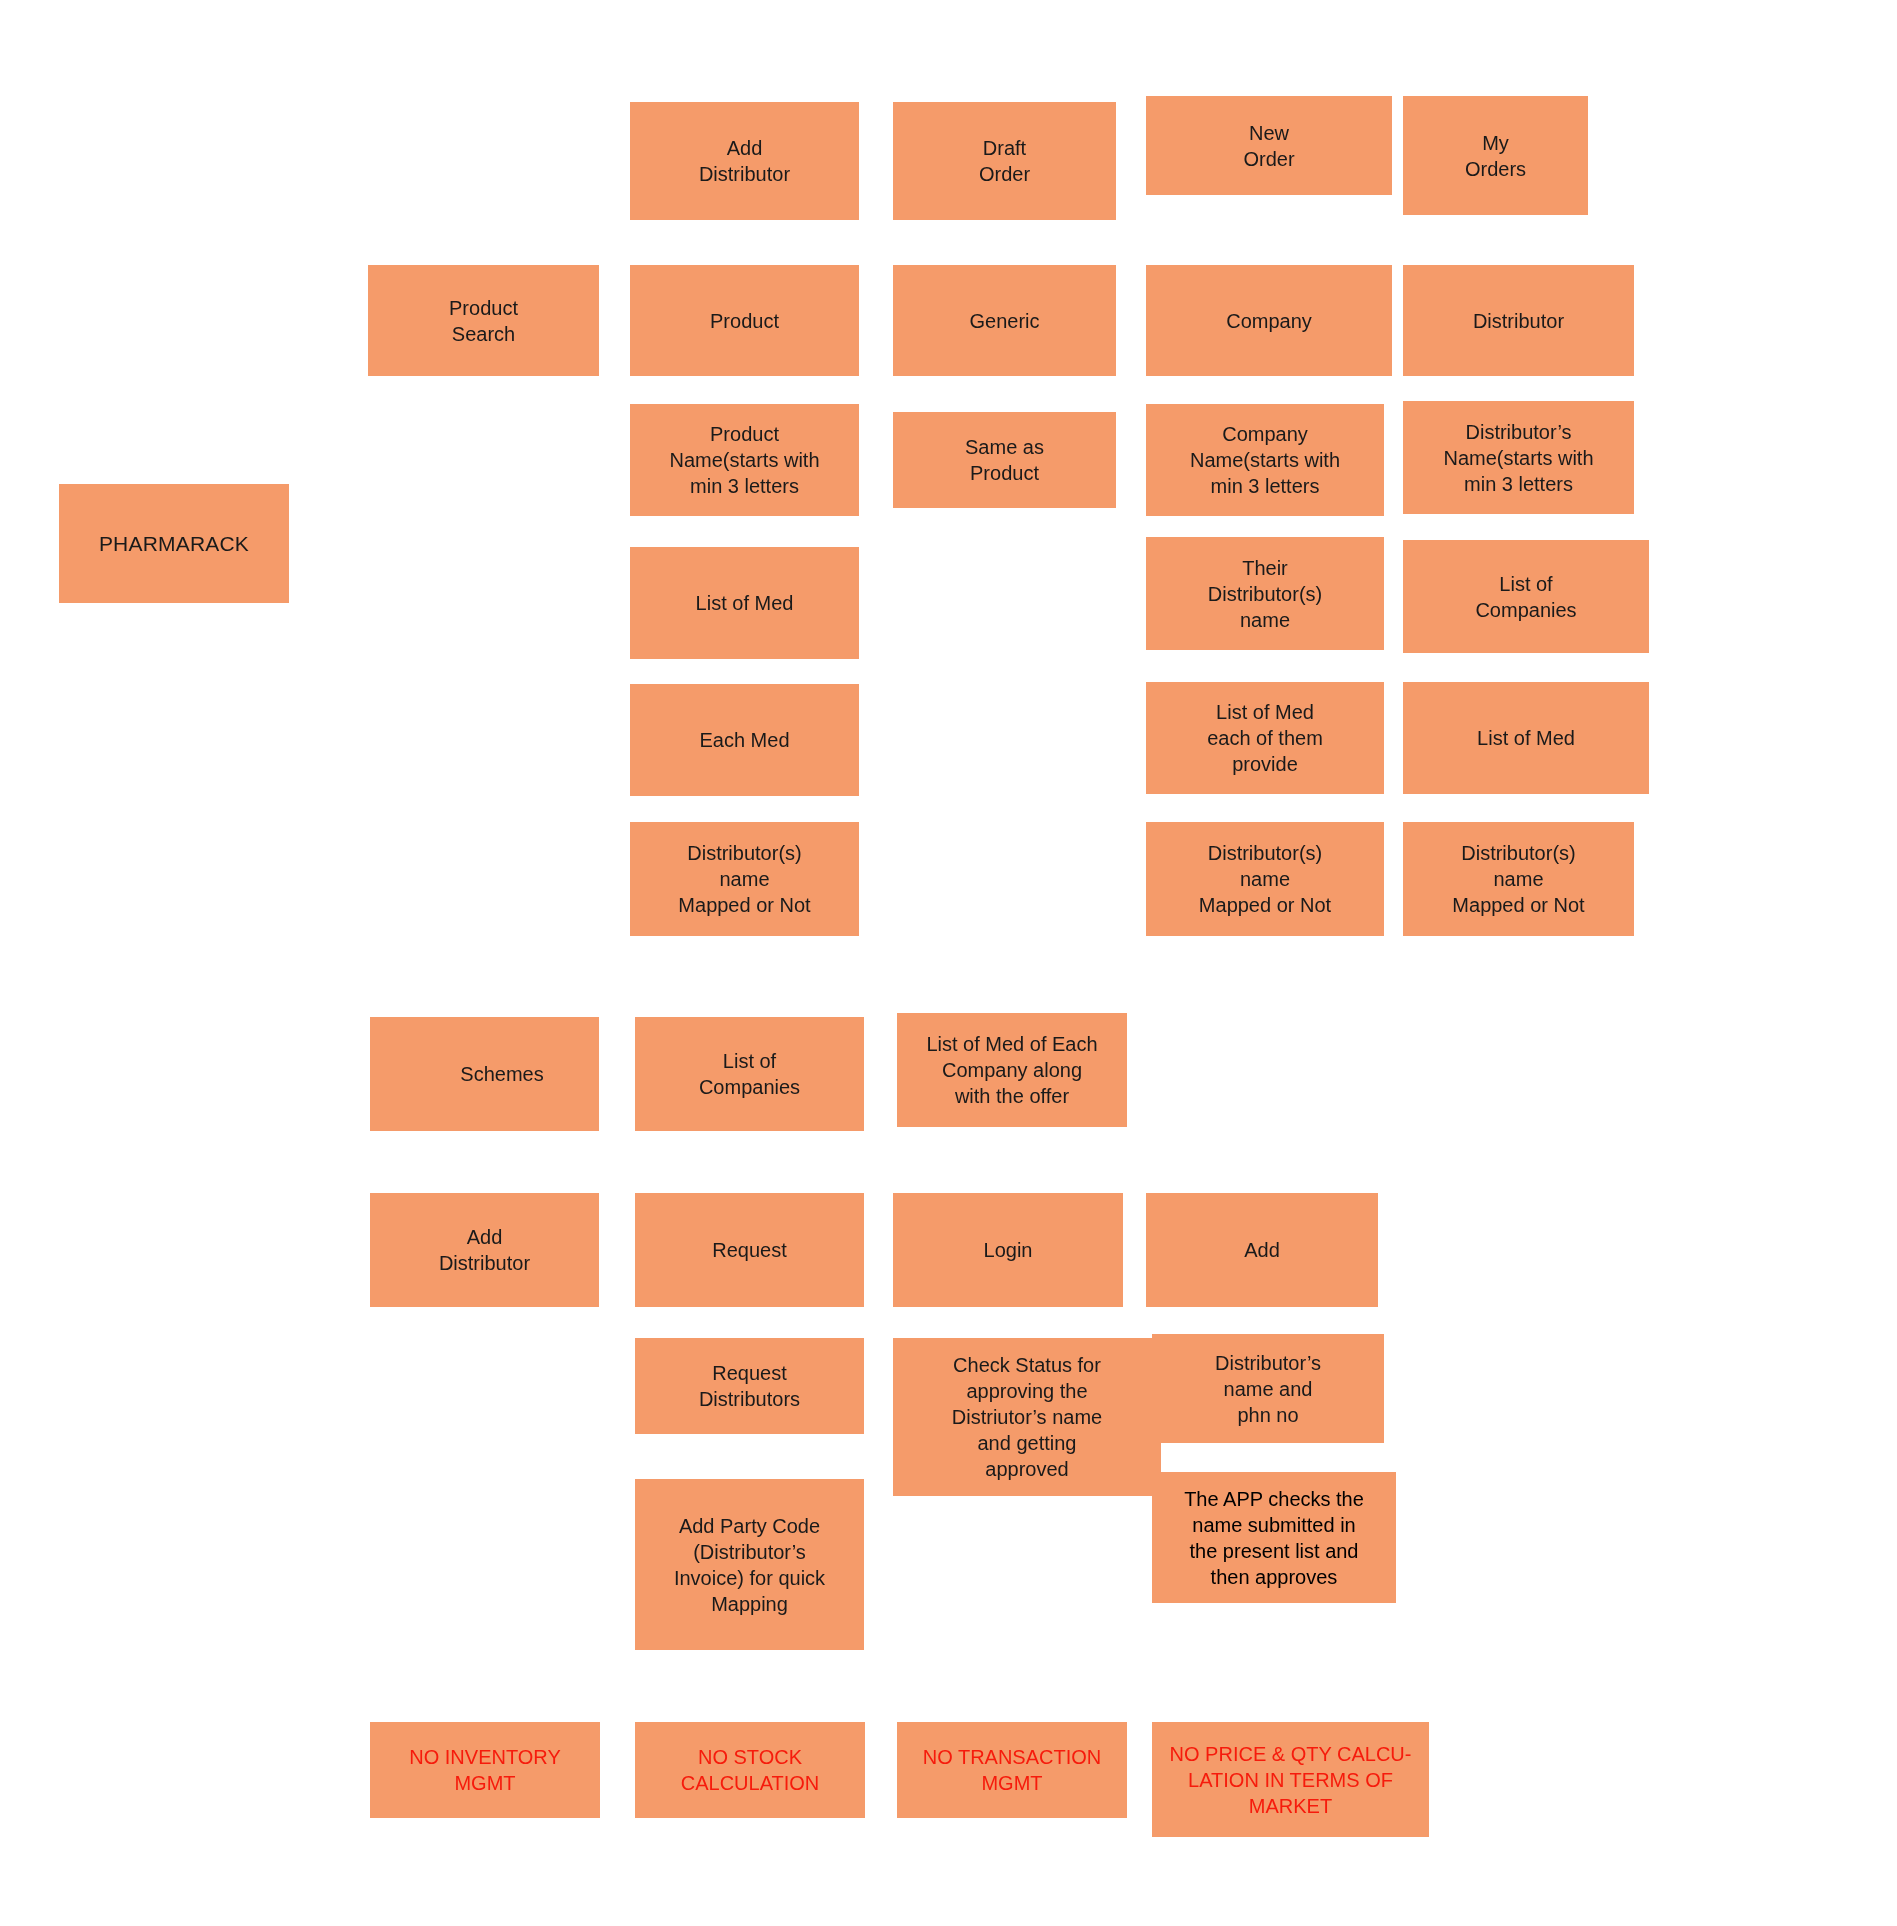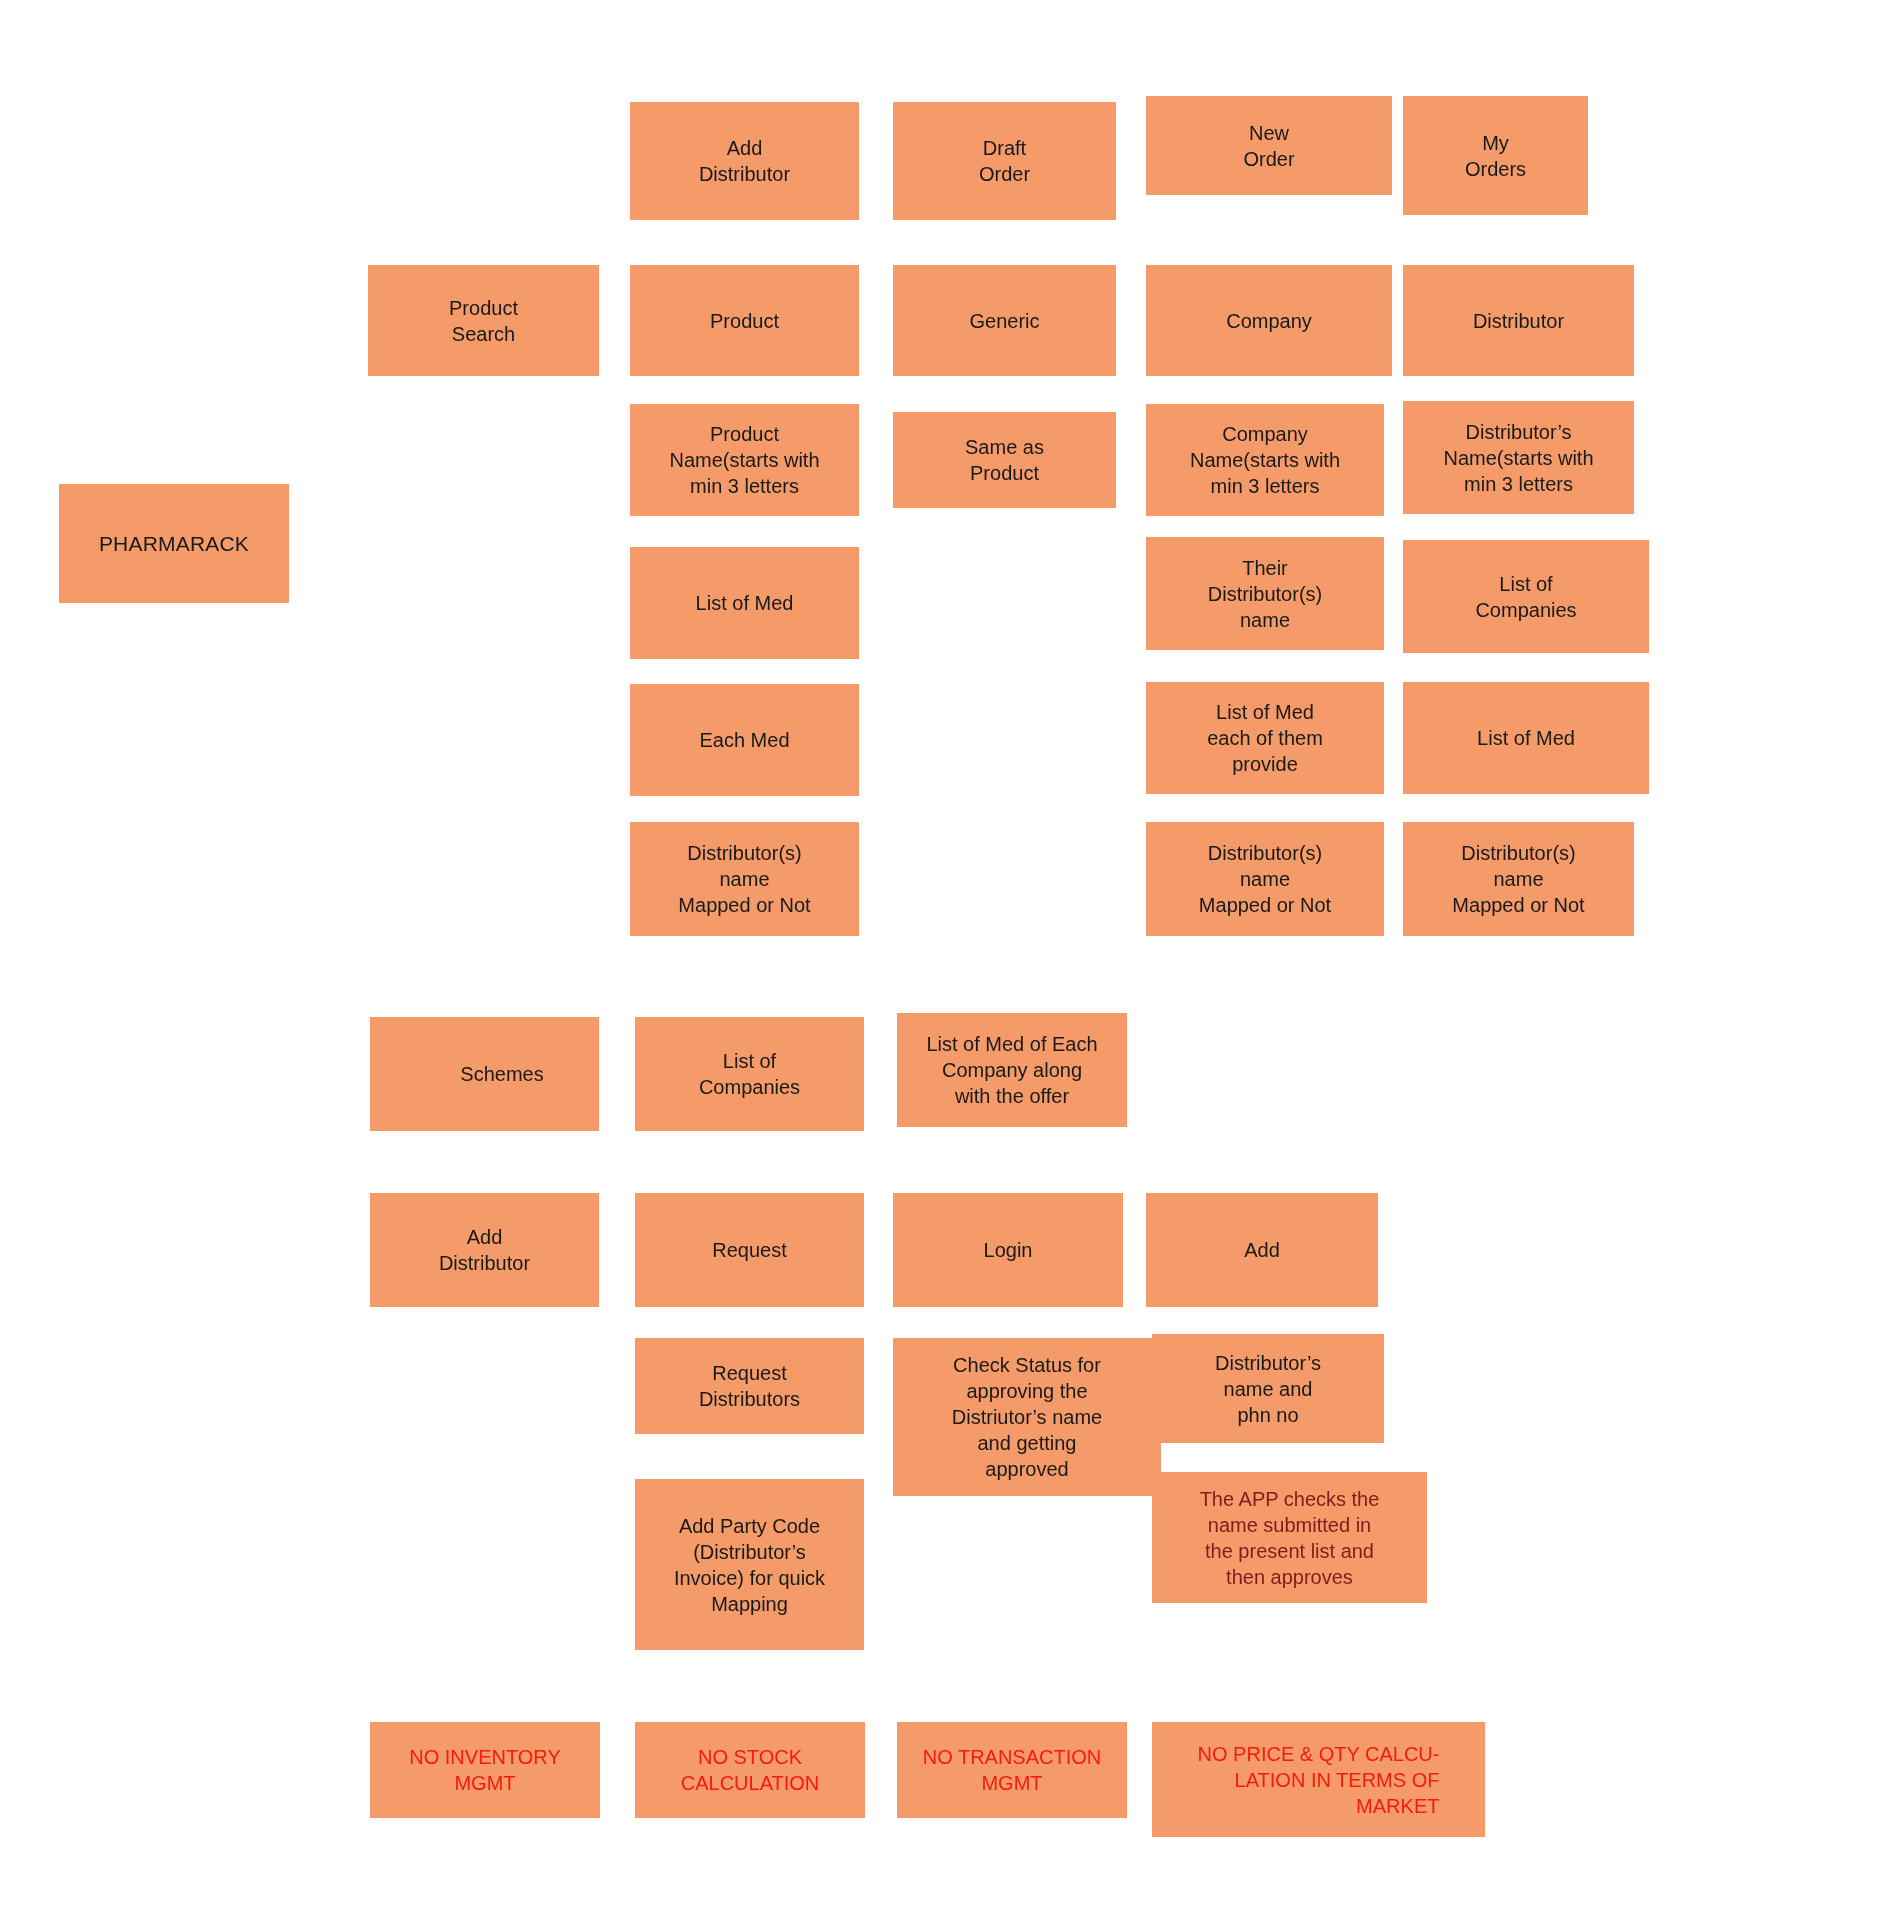--- a/index.html
+++ b/index.html
@@ -115,7 +115,7 @@
 (Distributor’s
 Invoice) for quick
 Mapping</div>
-    <div class="node" style="left: 1152px; top: 1472px; width: 275px; height: 131px; background: rgb(245, 155, 106); color: #7f1d1d;">The APP checks the
+    <div class="node" style="left: 1152px; top: 1472px; width: 244px; height: 131px; background: rgb(245, 155, 106); color: #000000;">The APP checks the
 name submitted in
 the present list and
 then approves</div>

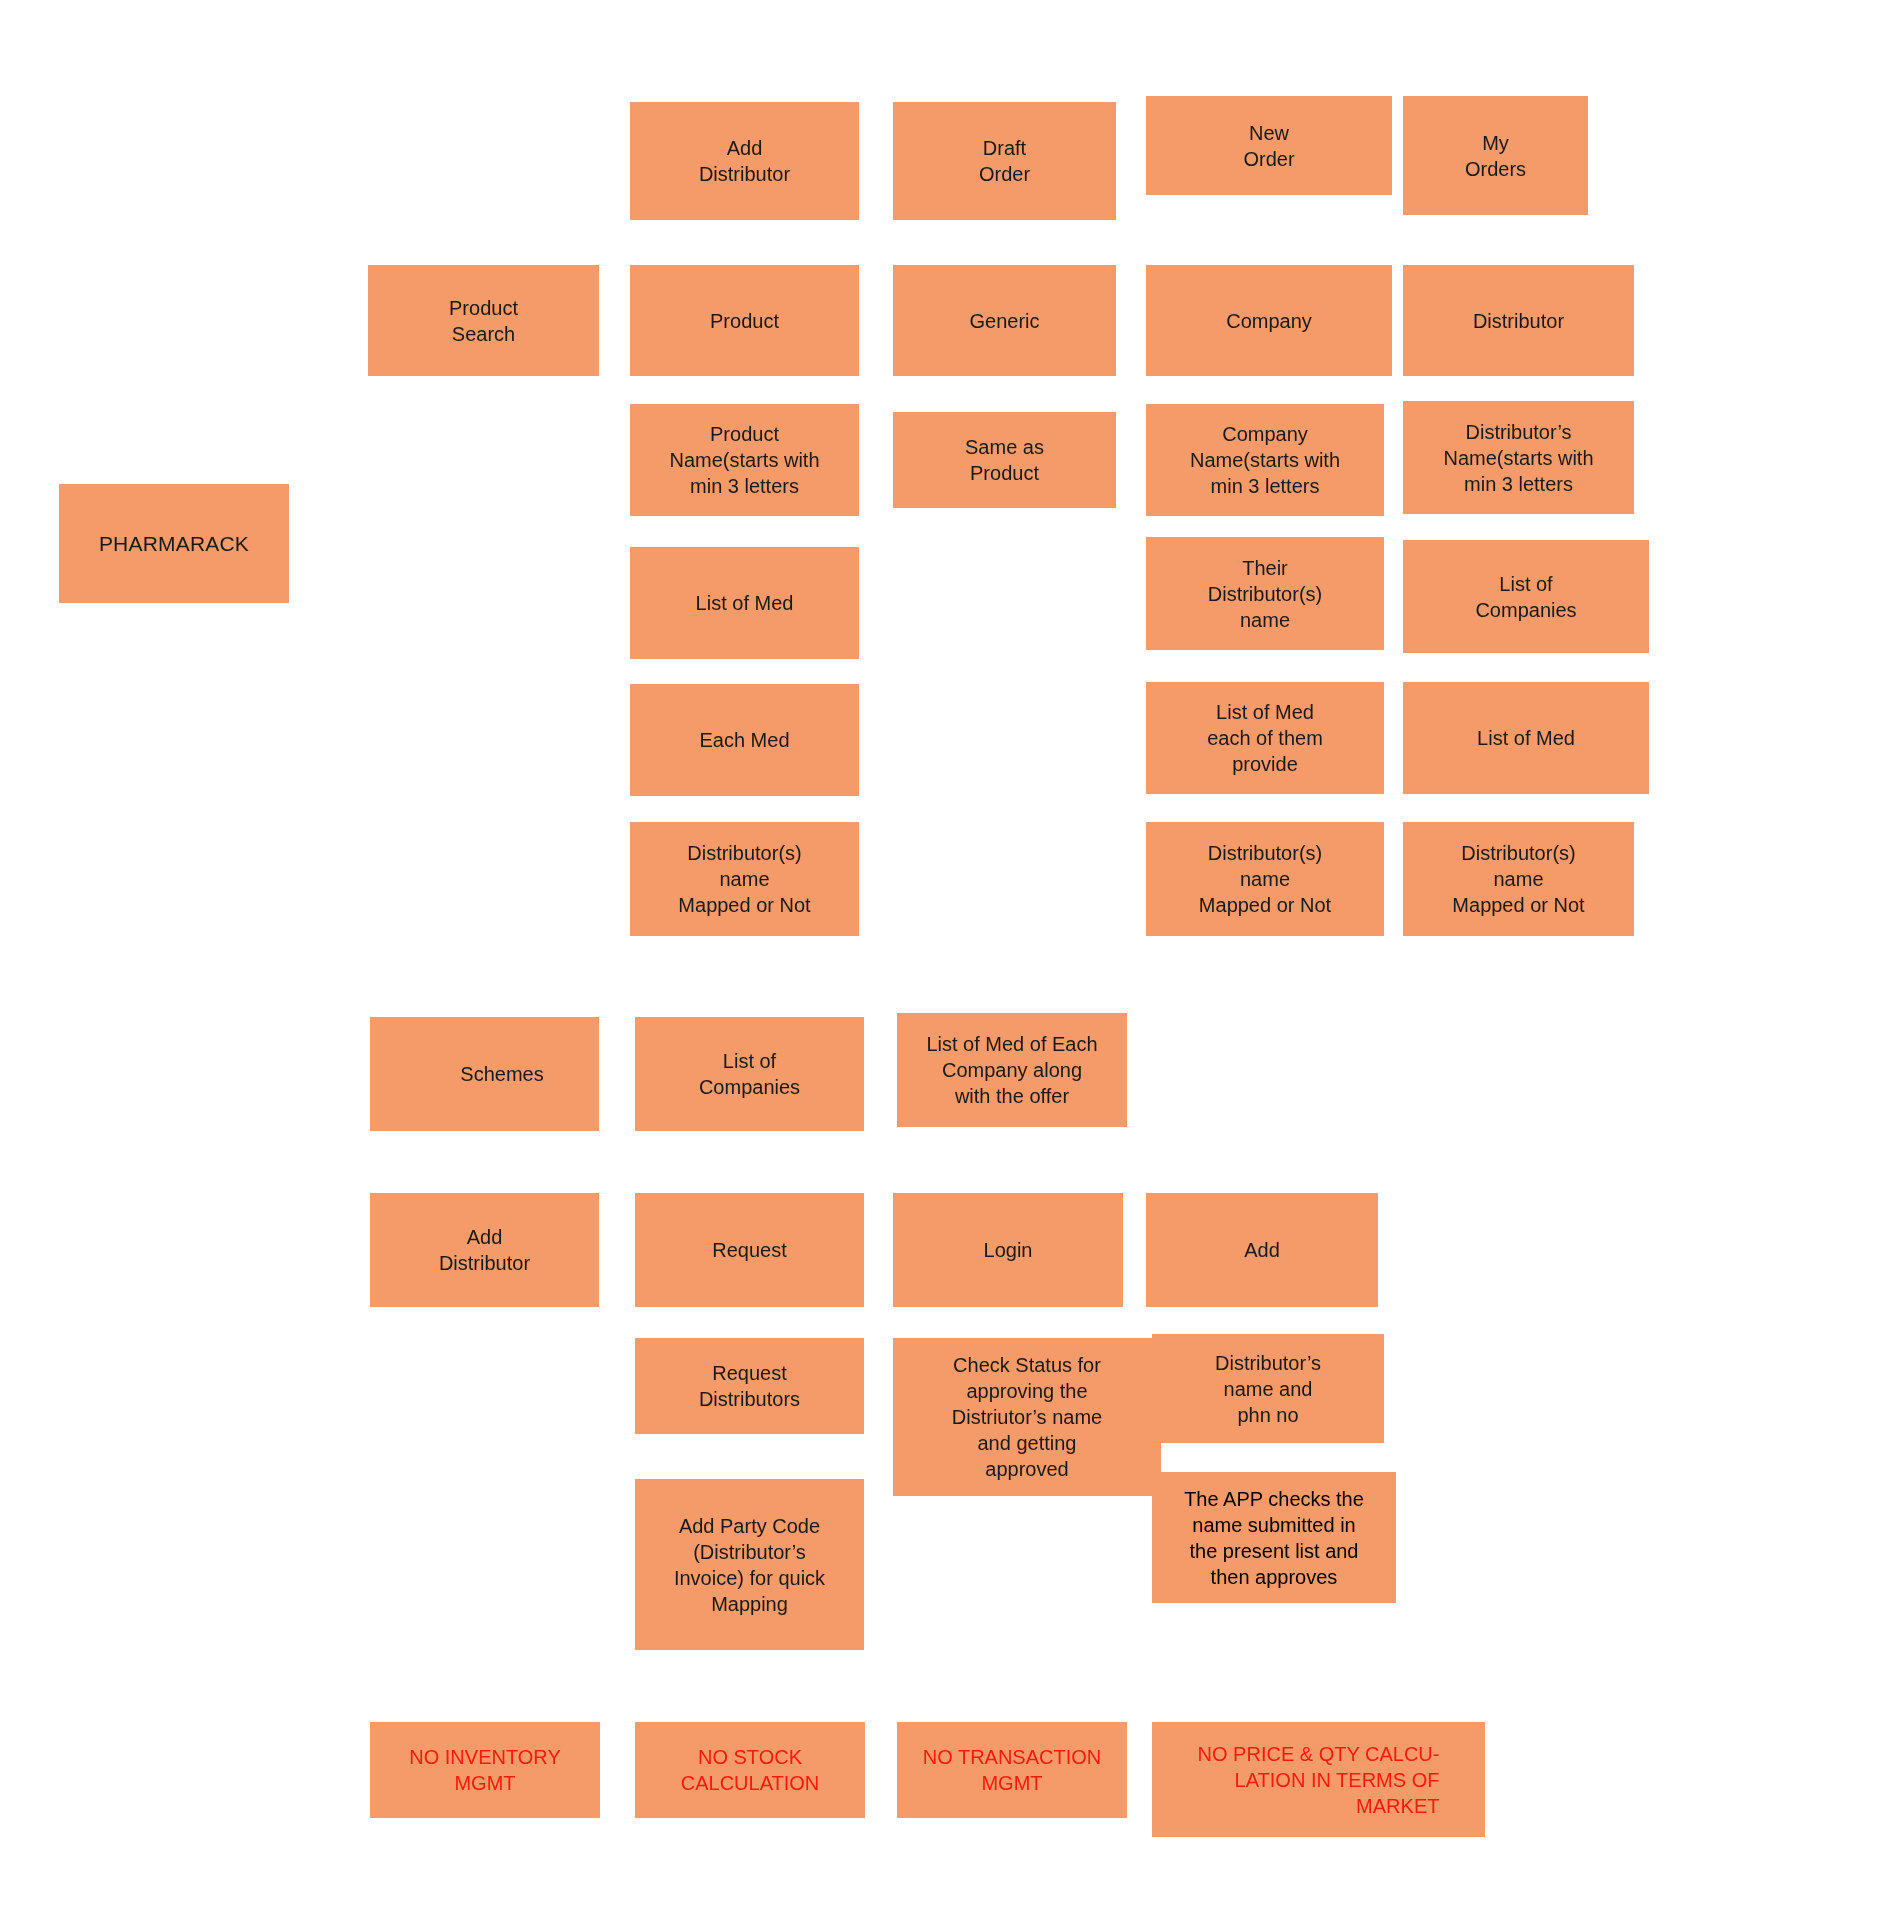--- a/index.html
+++ b/index.html
@@ -125,7 +125,7 @@
 CALCULATION</div>
     <div class="node warn" style="left: 897px; top: 1722px; width: 230px; height: 96px; background: rgb(245, 155, 106); color: rgb(246, 27, 12);">NO TRANSACTION
 MGMT</div>
-    <div class="node warn" style="left: 1152px; top: 1722px; width: 333px; height: 115px; background: rgb(245, 155, 106); color: rgb(246, 27, 12); text-align: right;">NO PRICE &amp; QTY CALCU-
+    <div class="node warn" style="left: 1152px; top: 1722px; width: 277px; height: 115px; background: rgb(245, 155, 106); color: rgb(246, 27, 12);">NO PRICE &amp; QTY CALCU-
 LATION IN TERMS OF
 MARKET</div>
   </div>

